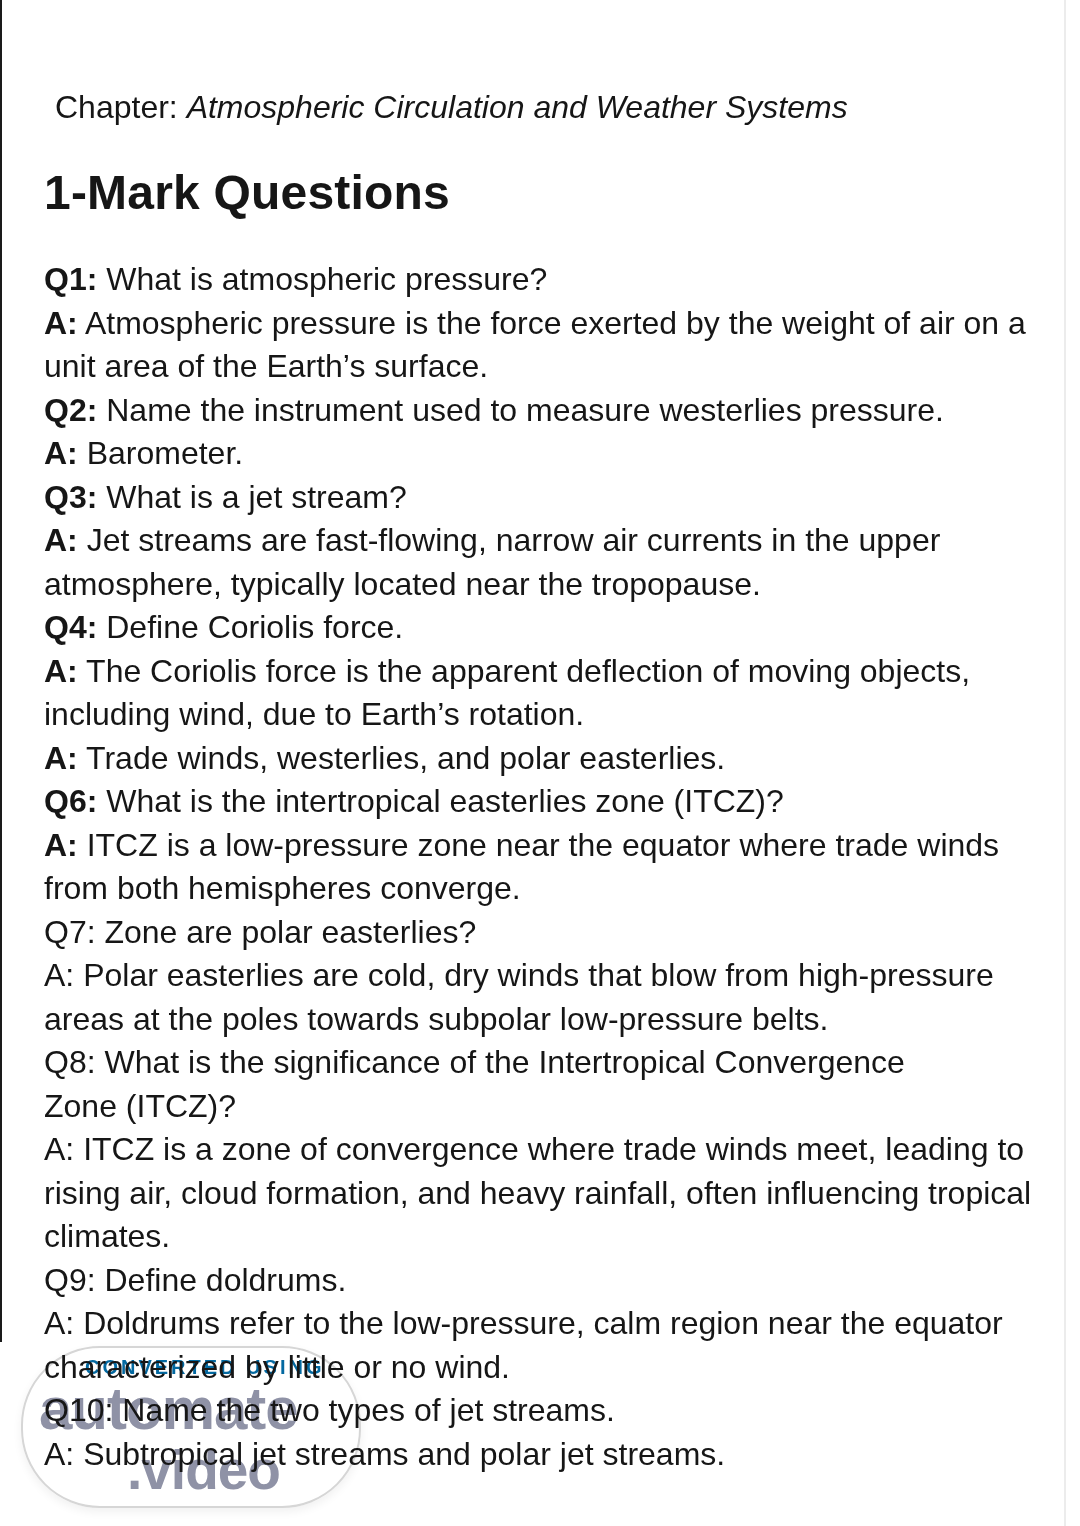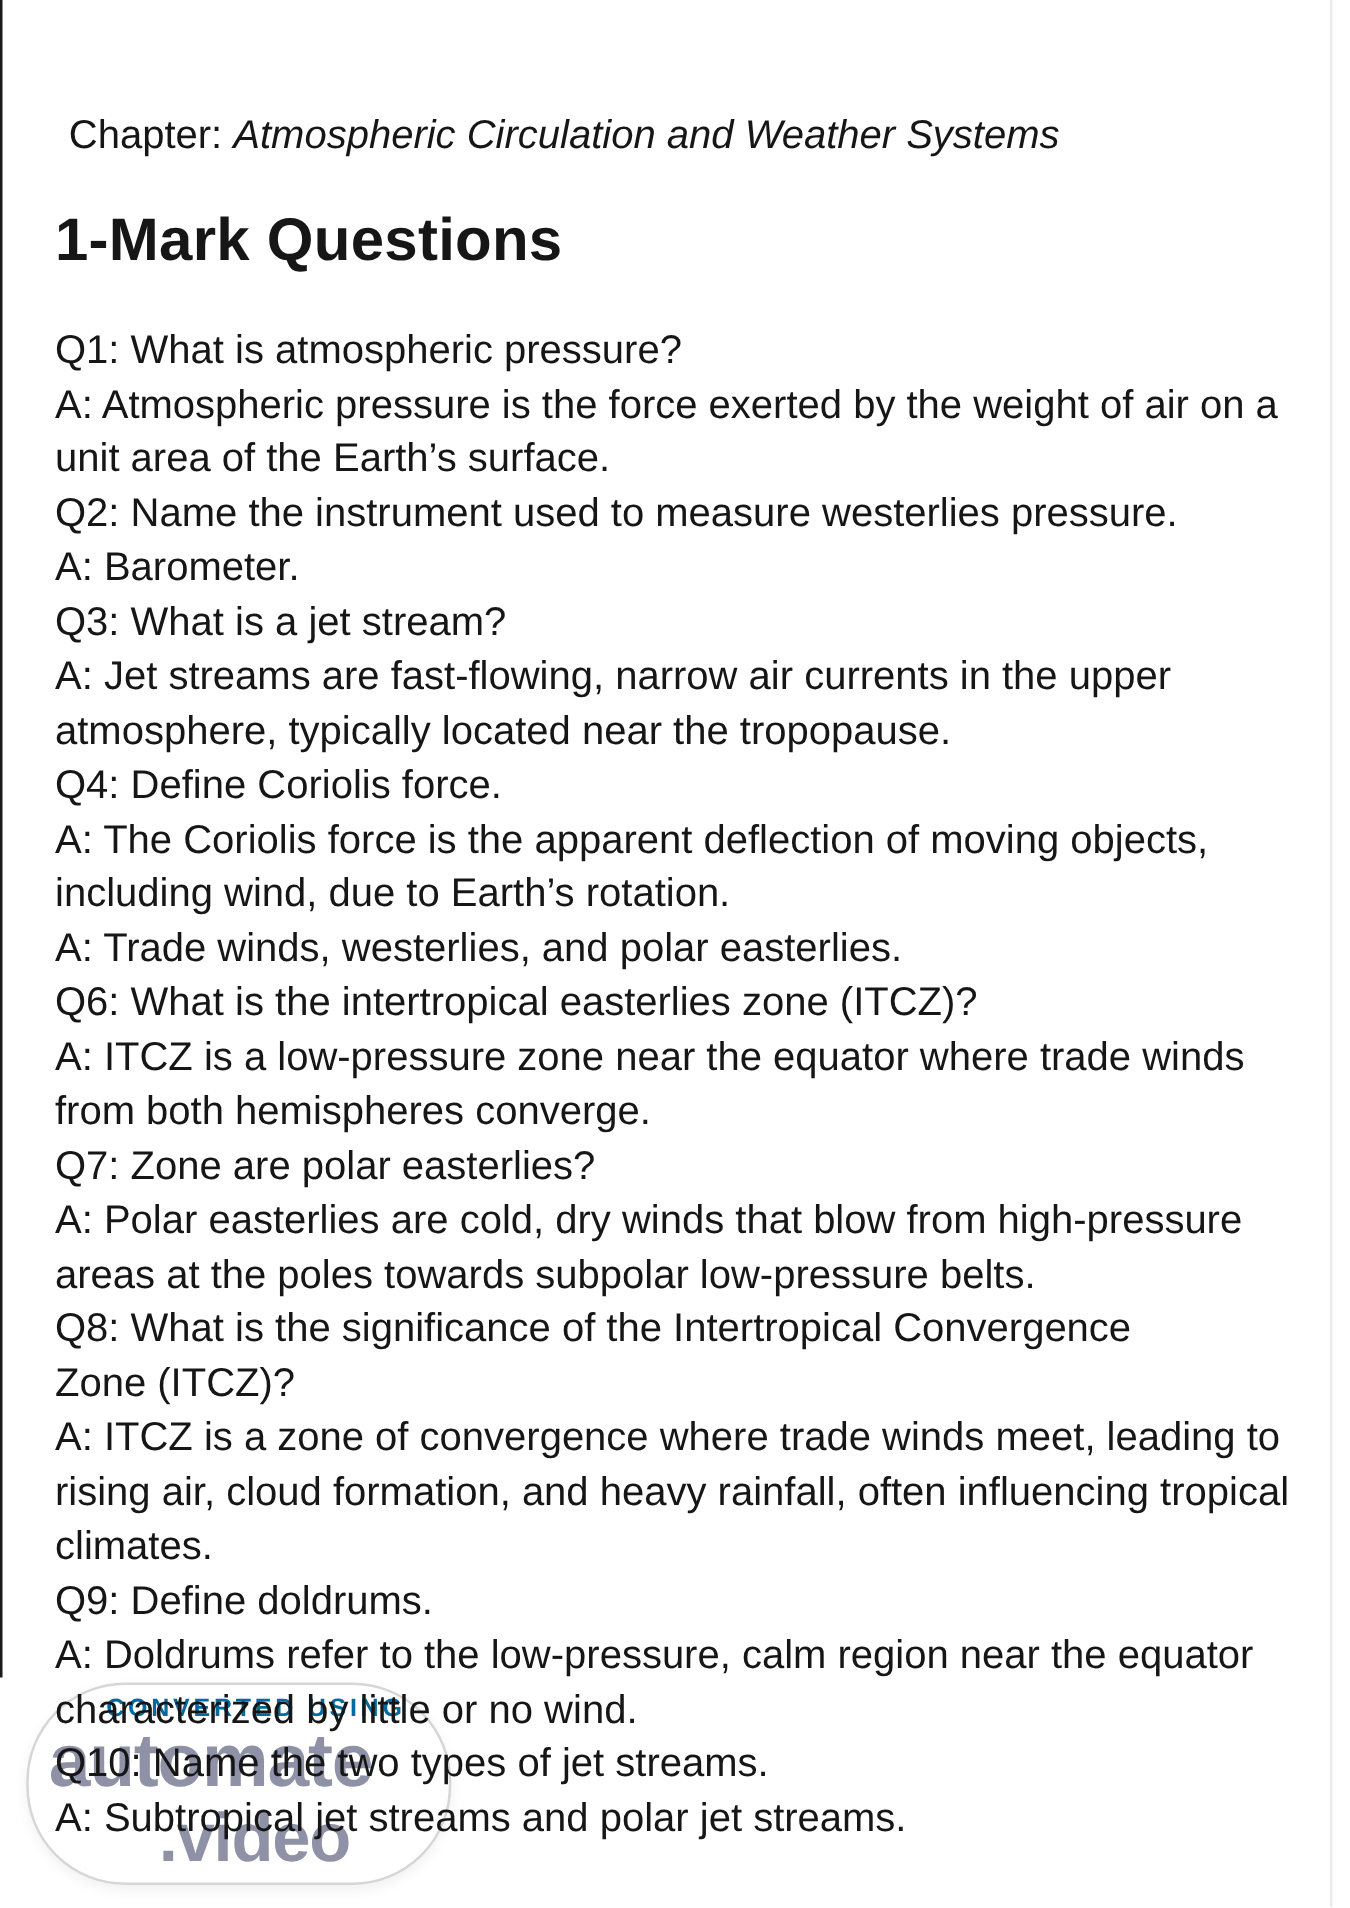--- a/index.html
+++ b/index.html
@@ -47,7 +47,7 @@
     font-size: 32px;
     line-height: 43.5px;
   }
-  .qa-label.bold { font-weight: normal; }
+  .qa-label.bold { font-weight: bold; }
   .qa-text { white-space: pre-wrap; }
 
   

